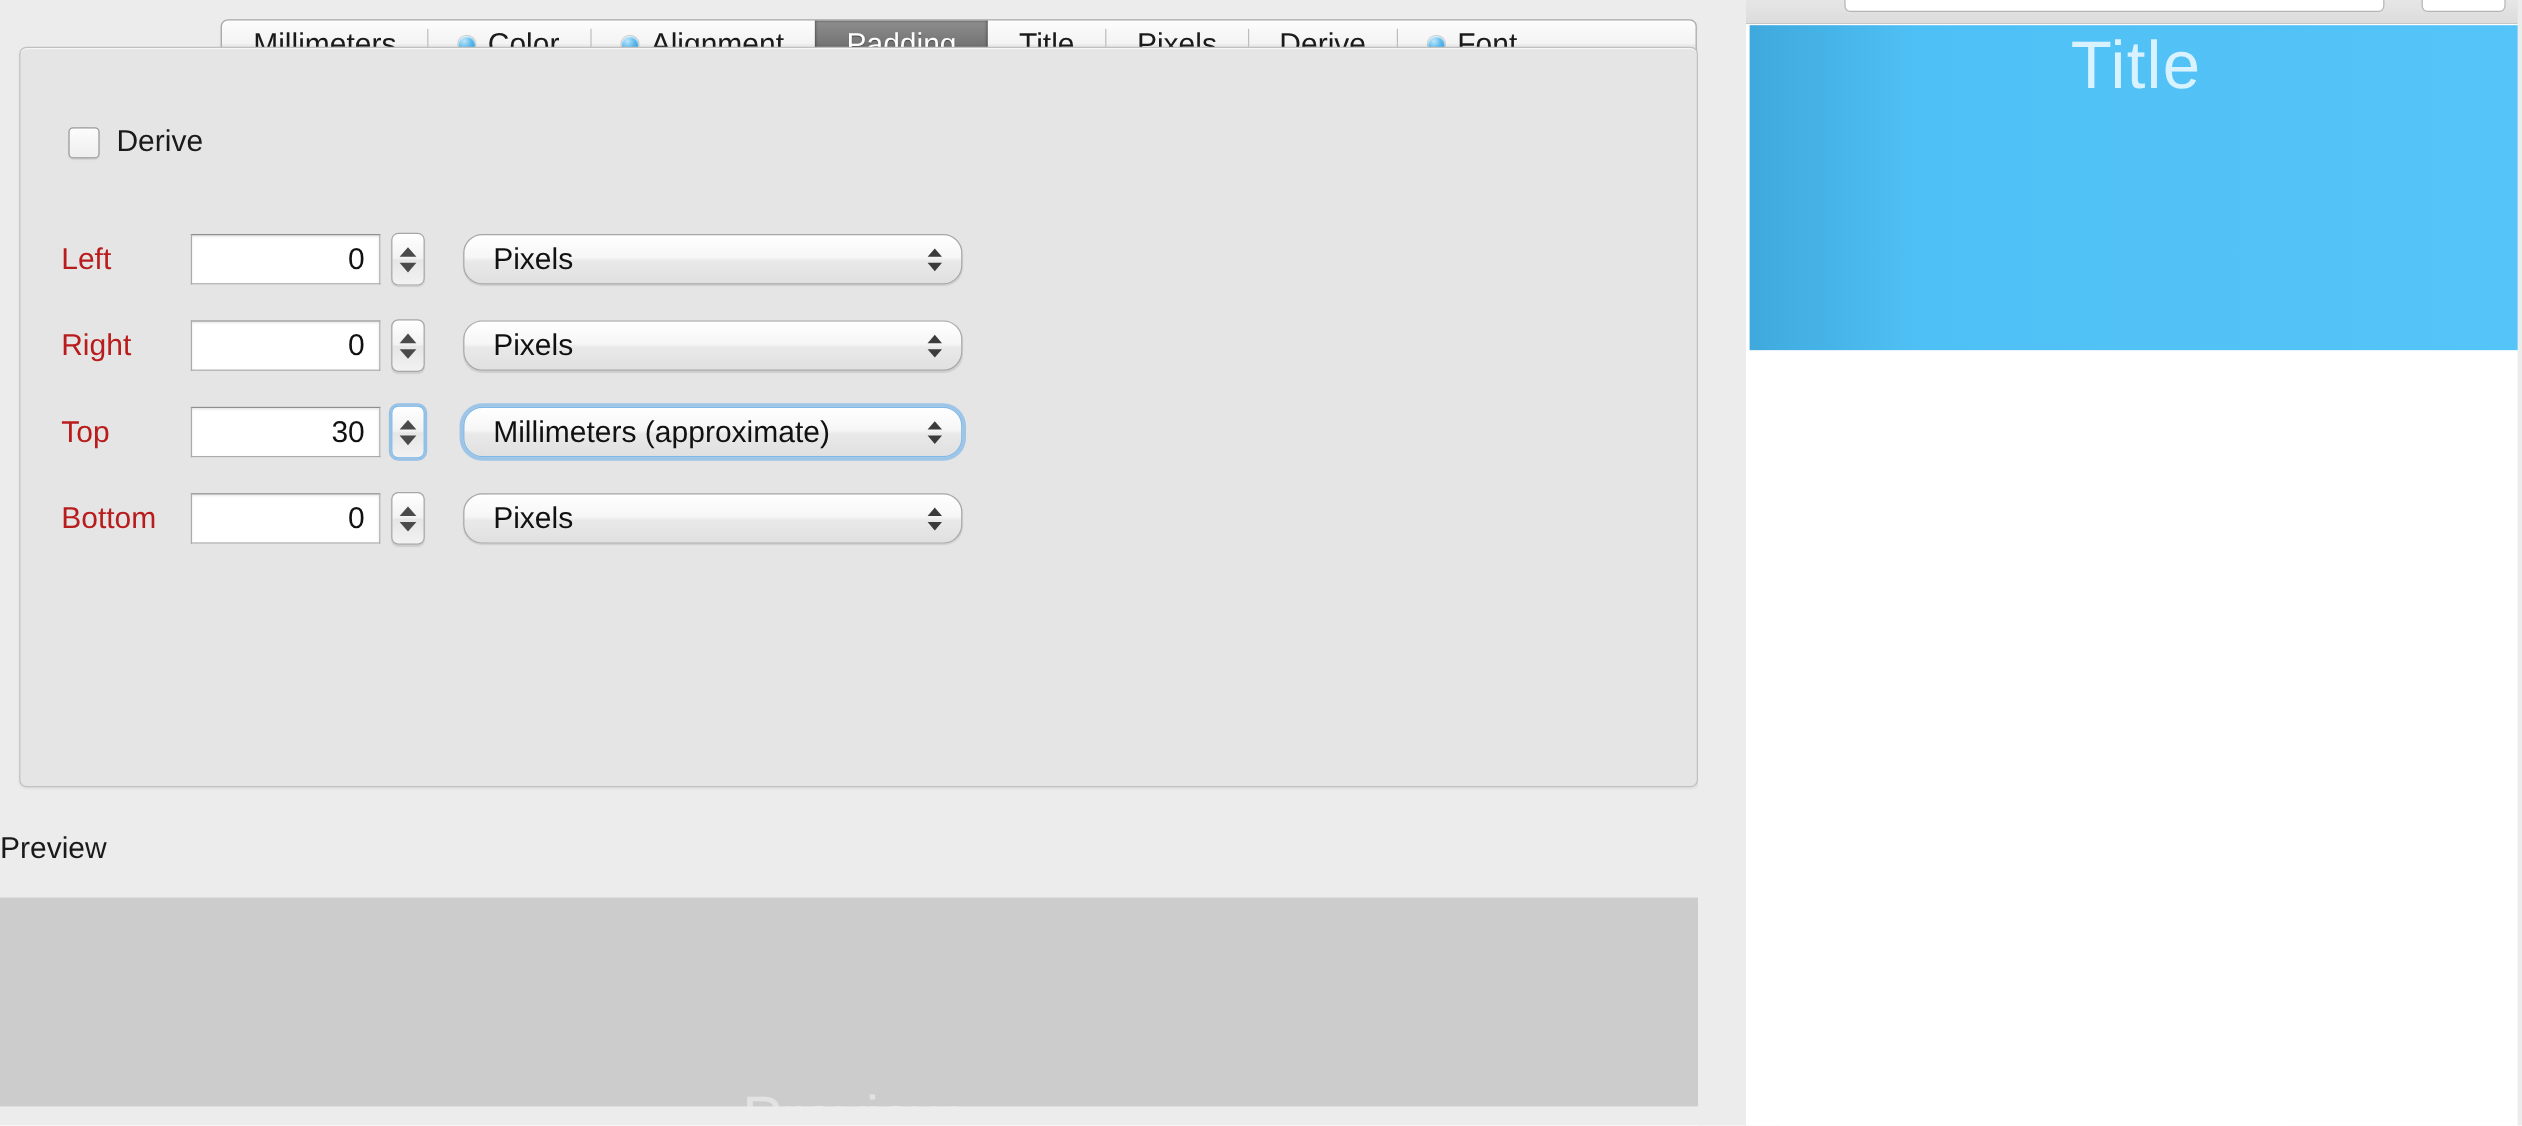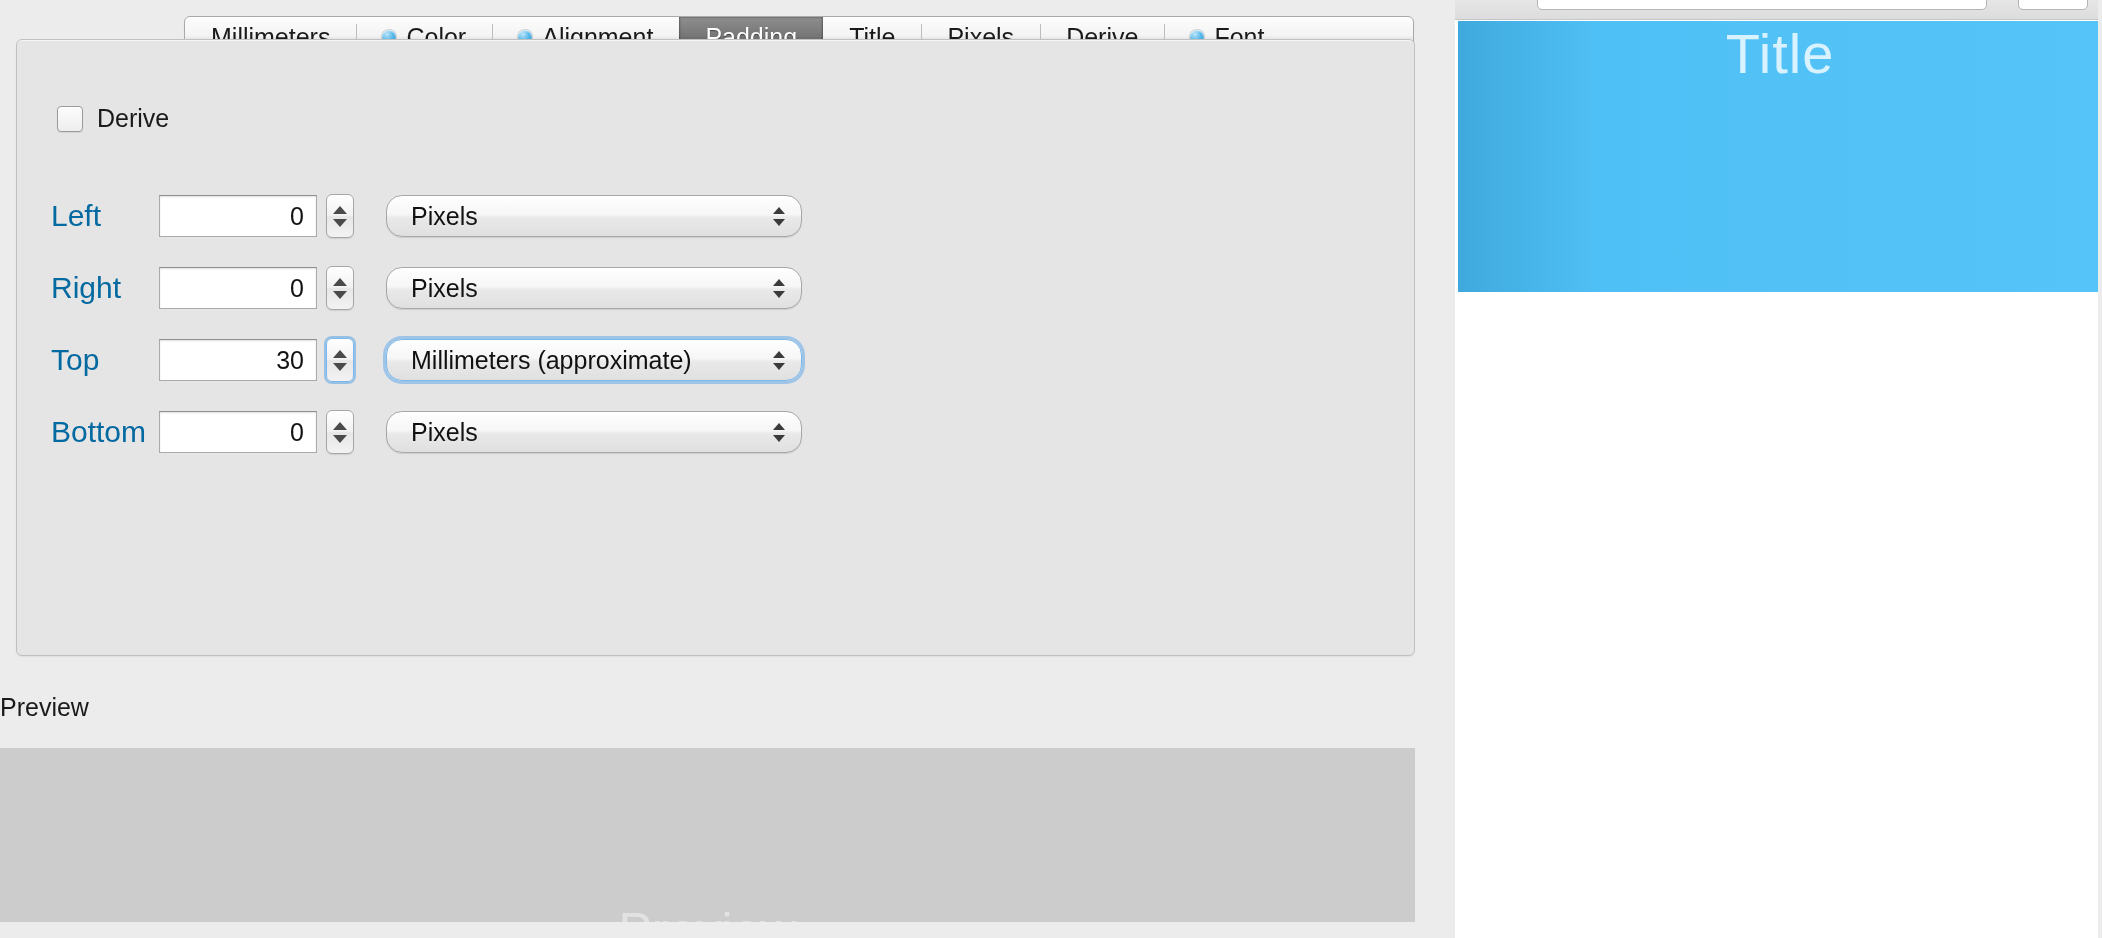--- a/index.html
+++ b/index.html
@@ -96,7 +96,7 @@
   }
   .row-label {
     width: 108px;
-    font-size: 30px; color: #0369a1;
+    font-size: 25px; color: #b91c1c;
   }
   .num-field {
     width: 158px; height: 42px;

